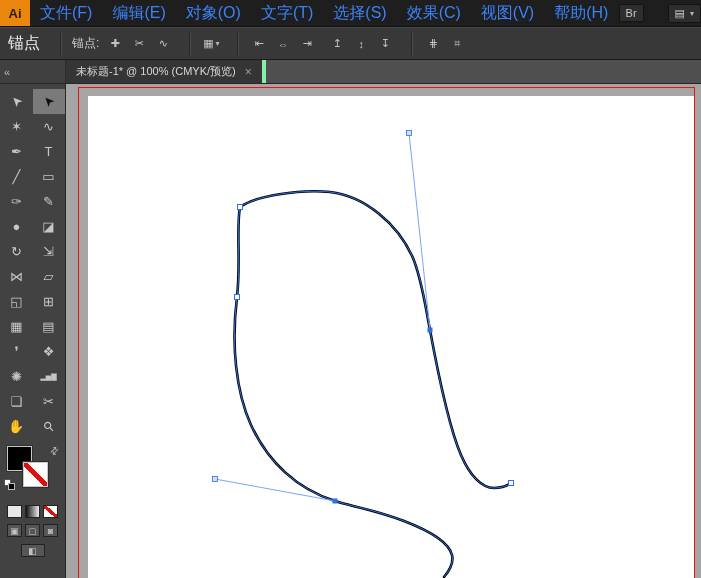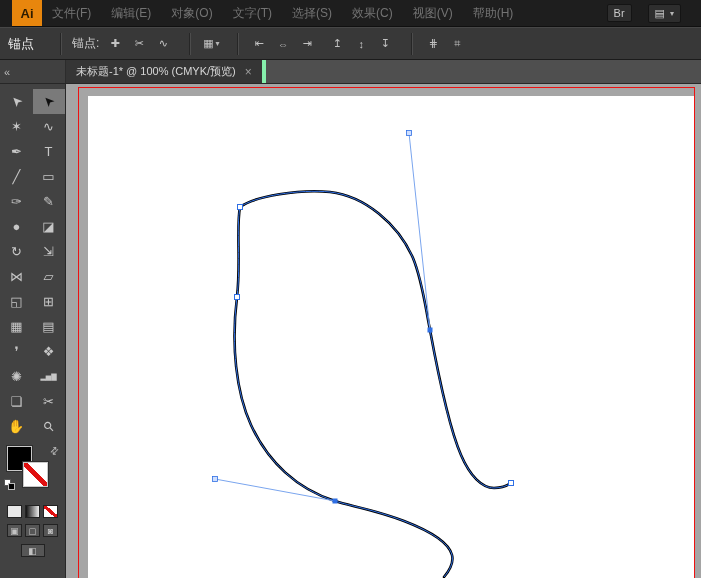--- a/index.html
+++ b/index.html
@@ -8,7 +8,7 @@
   #app { position:relative; width:701px; height:578px; user-select:none; }
 
   
-  #menubar { position:absolute; top:0; left:12px; right:0; height:27px; background:#1e1e1e;
+  #menubar { position:absolute; top:0; left:0; right:0; height:27px; background:#1e1e1e;
              border-bottom:1px solid #101010; display:flex; align-items:stretch;justify-content:center; }
   #logo { width:30px; display:flex; align-items:center; justify-content:center;
           background:#e8860d; color:#2d1c00; font-weight:bold; font-size:13px; }

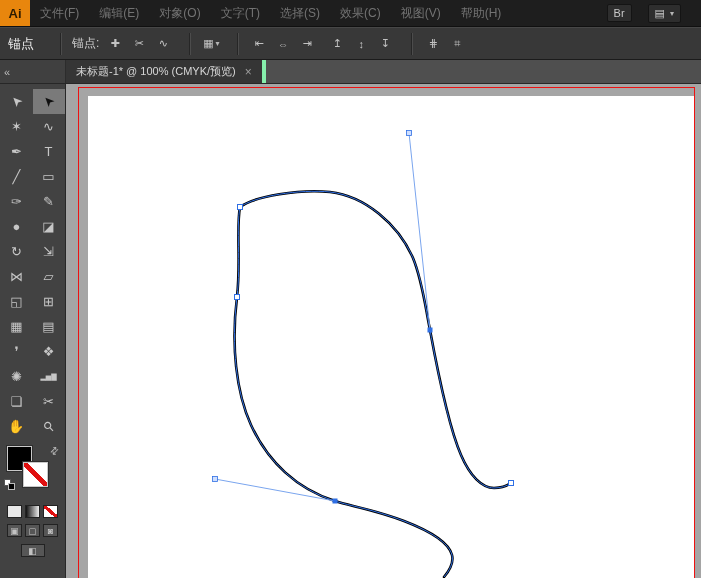--- a/index.html
+++ b/index.html
@@ -13,7 +13,7 @@
   #logo { width:30px; display:flex; align-items:center; justify-content:center;
           background:#e8860d; color:#2d1c00; font-weight:bold; font-size:13px; }
   #menu-items { display:flex; align-items:stretch; }
-  .menu-item { display:flex; align-items:center; padding:8px 10px; font-size:12px; color:#737373; }
+  .menu-item { display:flex; align-items:center; padding:8px 10px; font-size:16px; color:#3b82f6; }
   #appbar-right { margin-left:auto; display:flex; align-items:center; gap:16px; padding-right:20px; }
   .appbar-icon { color:#c9c9c9; font-size:11px; background:#2e2e2e; border:1px solid #141414;
                  border-radius:2px; padding:2px 6px; display:flex; align-items:center; gap:3px; }

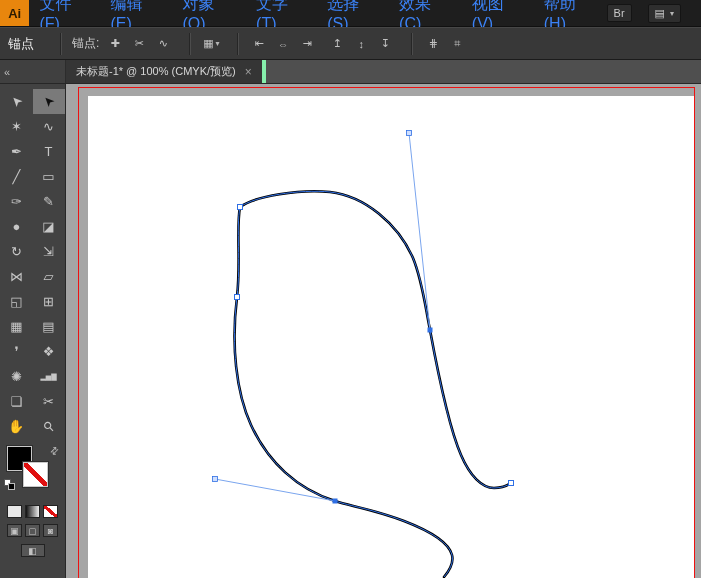--- a/index.html
+++ b/index.html
@@ -14,7 +14,7 @@
           background:#e8860d; color:#2d1c00; font-weight:bold; font-size:13px; }
   #menu-items { display:flex; align-items:stretch; }
   .menu-item { display:flex; align-items:center; padding:8px 10px; font-size:16px; color:#3b82f6; }
-  #appbar-right { margin-left:auto; display:flex; align-items:center; gap:16px; padding-right:20px; }
+  #appbar-right { margin-left:auto; display:flex; align-items:center; gap:24px; }
   .appbar-icon { color:#c9c9c9; font-size:11px; background:#2e2e2e; border:1px solid #141414;
                  border-radius:2px; padding:2px 6px; display:flex; align-items:center; gap:3px; }
 

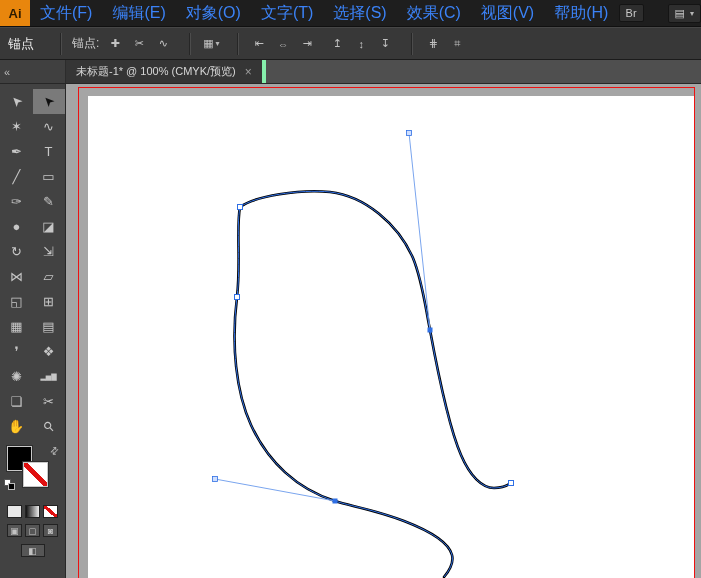--- a/index.html
+++ b/index.html
@@ -22,7 +22,7 @@
   #controlbar { position:absolute; top:27px; left:0; right:0; height:33px; background:#383838;
                 border-top:1px solid #474747; border-bottom:1px solid #1b1b1b;
                 display:flex; align-items:center; padding:0 8px; overflow:hidden; }
-  #controlbar-title { font-size:13px; color:#ededed; width:44px; flex:none; }
+  #controlbar-title { font-size:16px; color:#ededed; width:44px; flex:none; }
   .sep { width:2px; height:22px; background:#262626; border-right:1px solid #4c4c4c; margin:0 8px; flex:none; }
   .group { display:flex; align-items:center; flex:none; margin-right:6px; }
   .group-label { font-size:12px; color:#cccccc; margin:0 4px 0 2px; }

